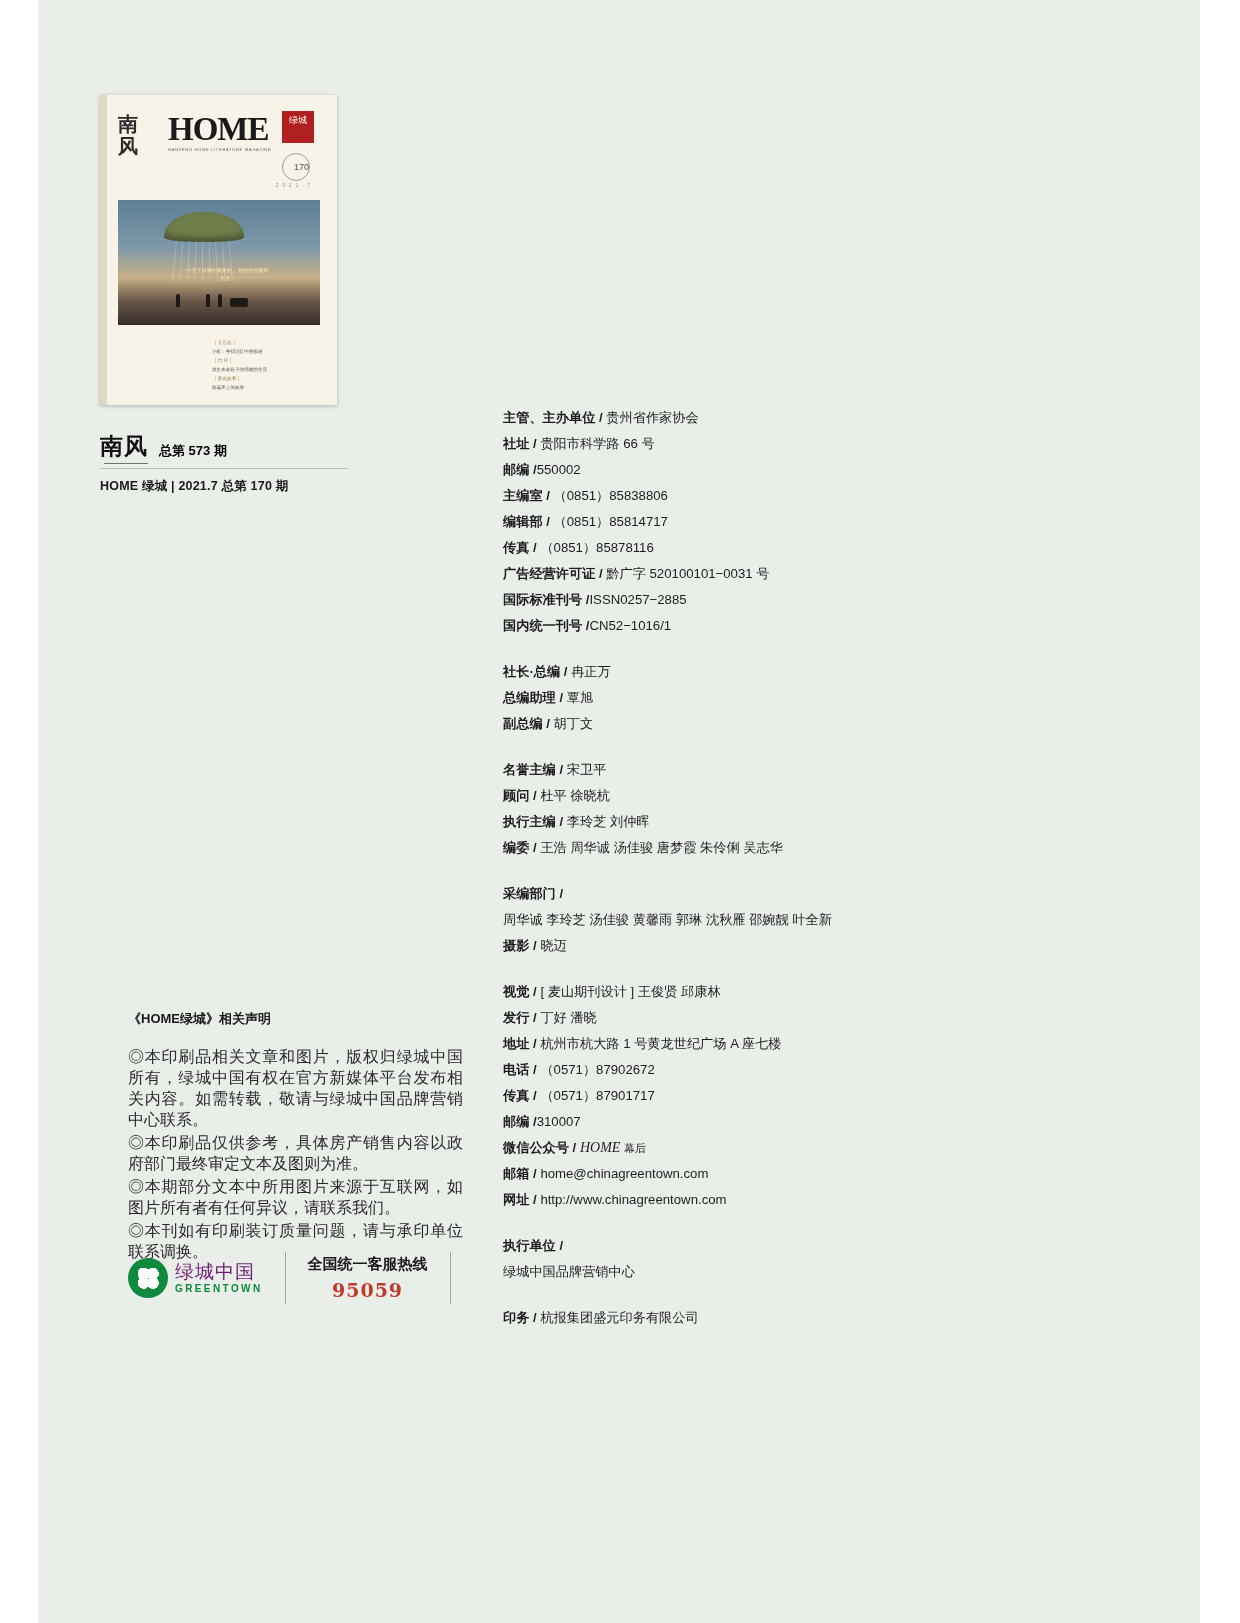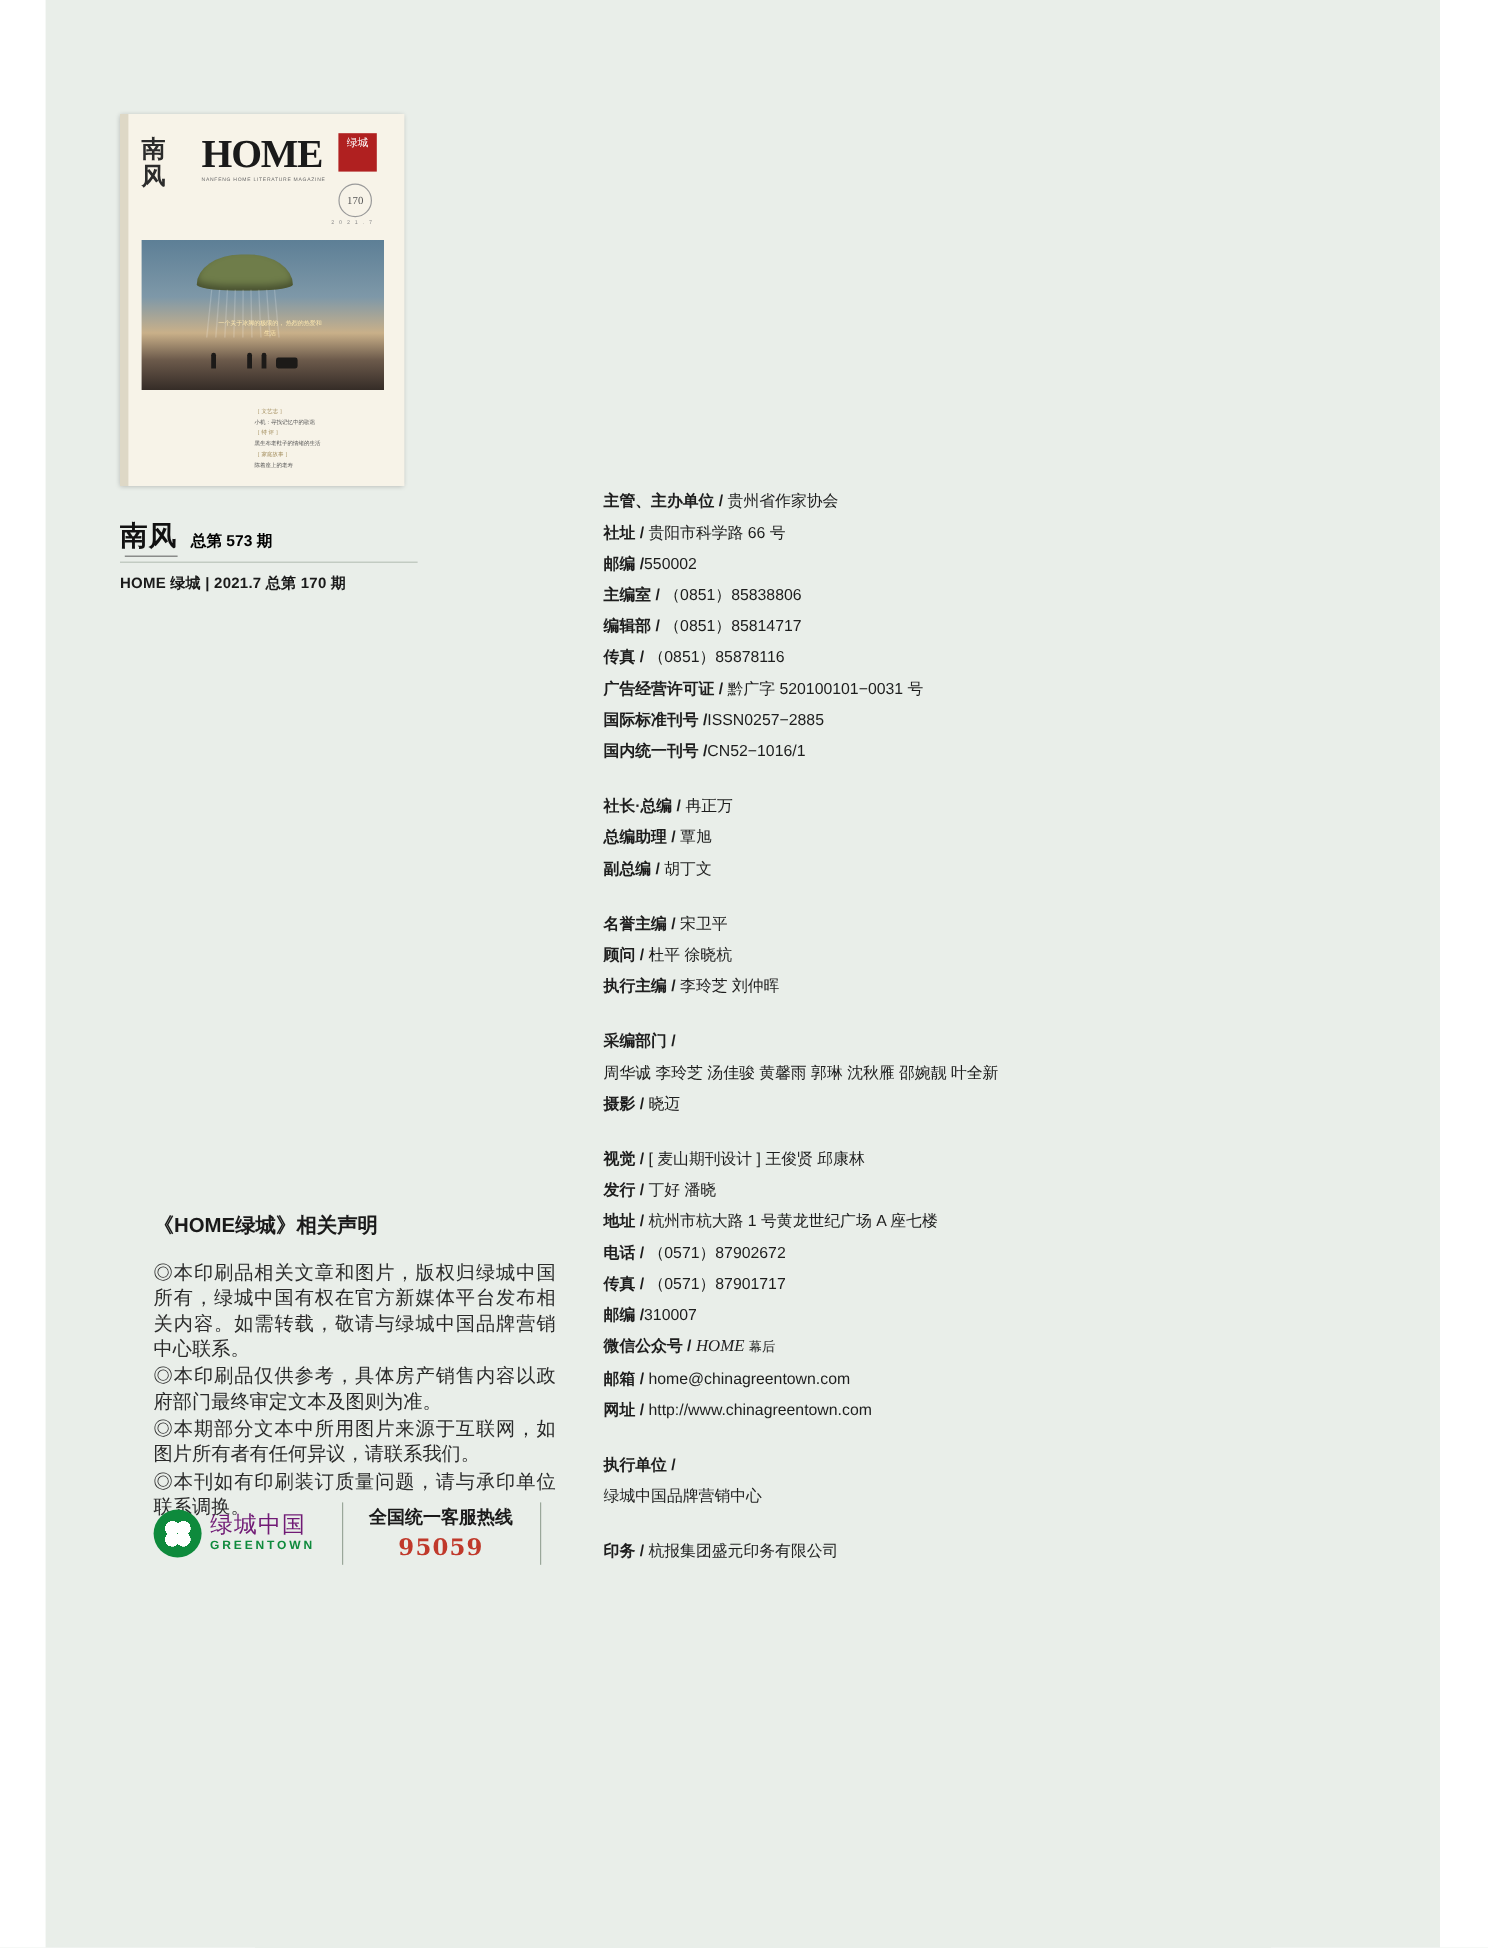--- a/index.html
+++ b/index.html
@@ -99,11 +99,11 @@
     height: 26px;
     border: 1px solid #9a9a9a;
     border-radius: 50%;
-    text-align: center;
+    text-align: right;
     line-height: 26px;
     font-size: 9px;
     color: #555;
-    font-family: Liberation Serif, serif;
+    font-family: Liberation Sans, sans-serif;
   }
   .cover-issue-label {
     position: absolute;

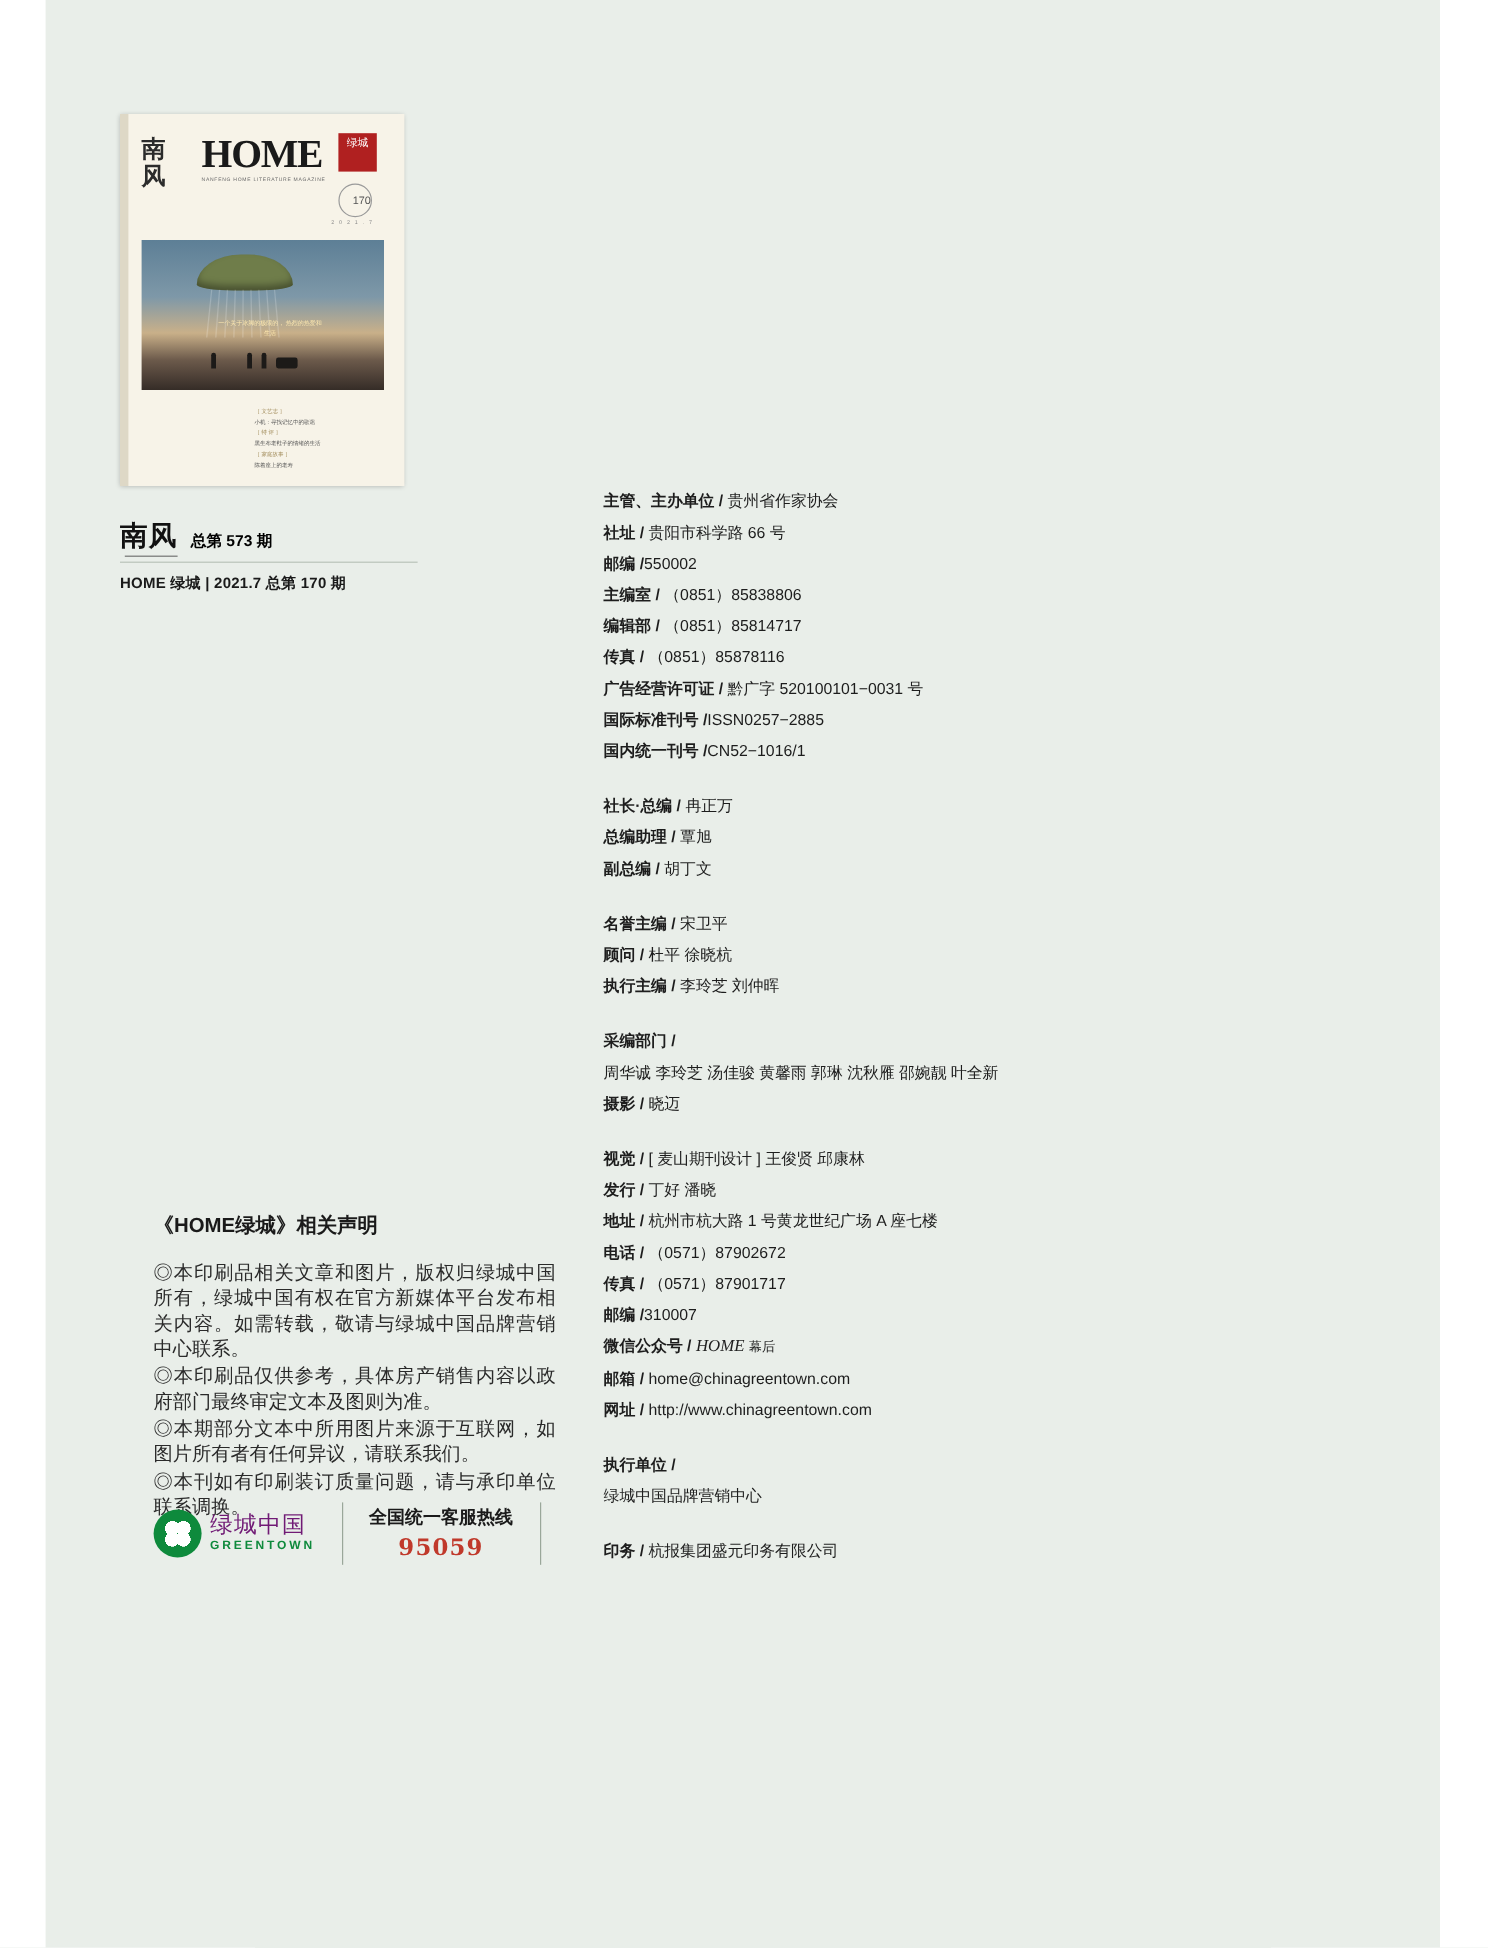--- a/index.html
+++ b/index.html
@@ -418,6 +418,7 @@
     <div class="line"><b>名誉主编 /</b> <span>宋卫平</span></div>
     <div class="line"><b>顾问 /</b> <span>杜平  徐晓杭</span></div>
     <div class="line"><b>执行主编 /</b> <span>李玲芝  刘仲晖</span></div>
+    <div class="line"><b>编委 /</b> <span>王浩  周华诚  汤佳骏  唐梦霞  朱伶俐  吴志华</span></div>
 
     <div class="spacer"></div>
 

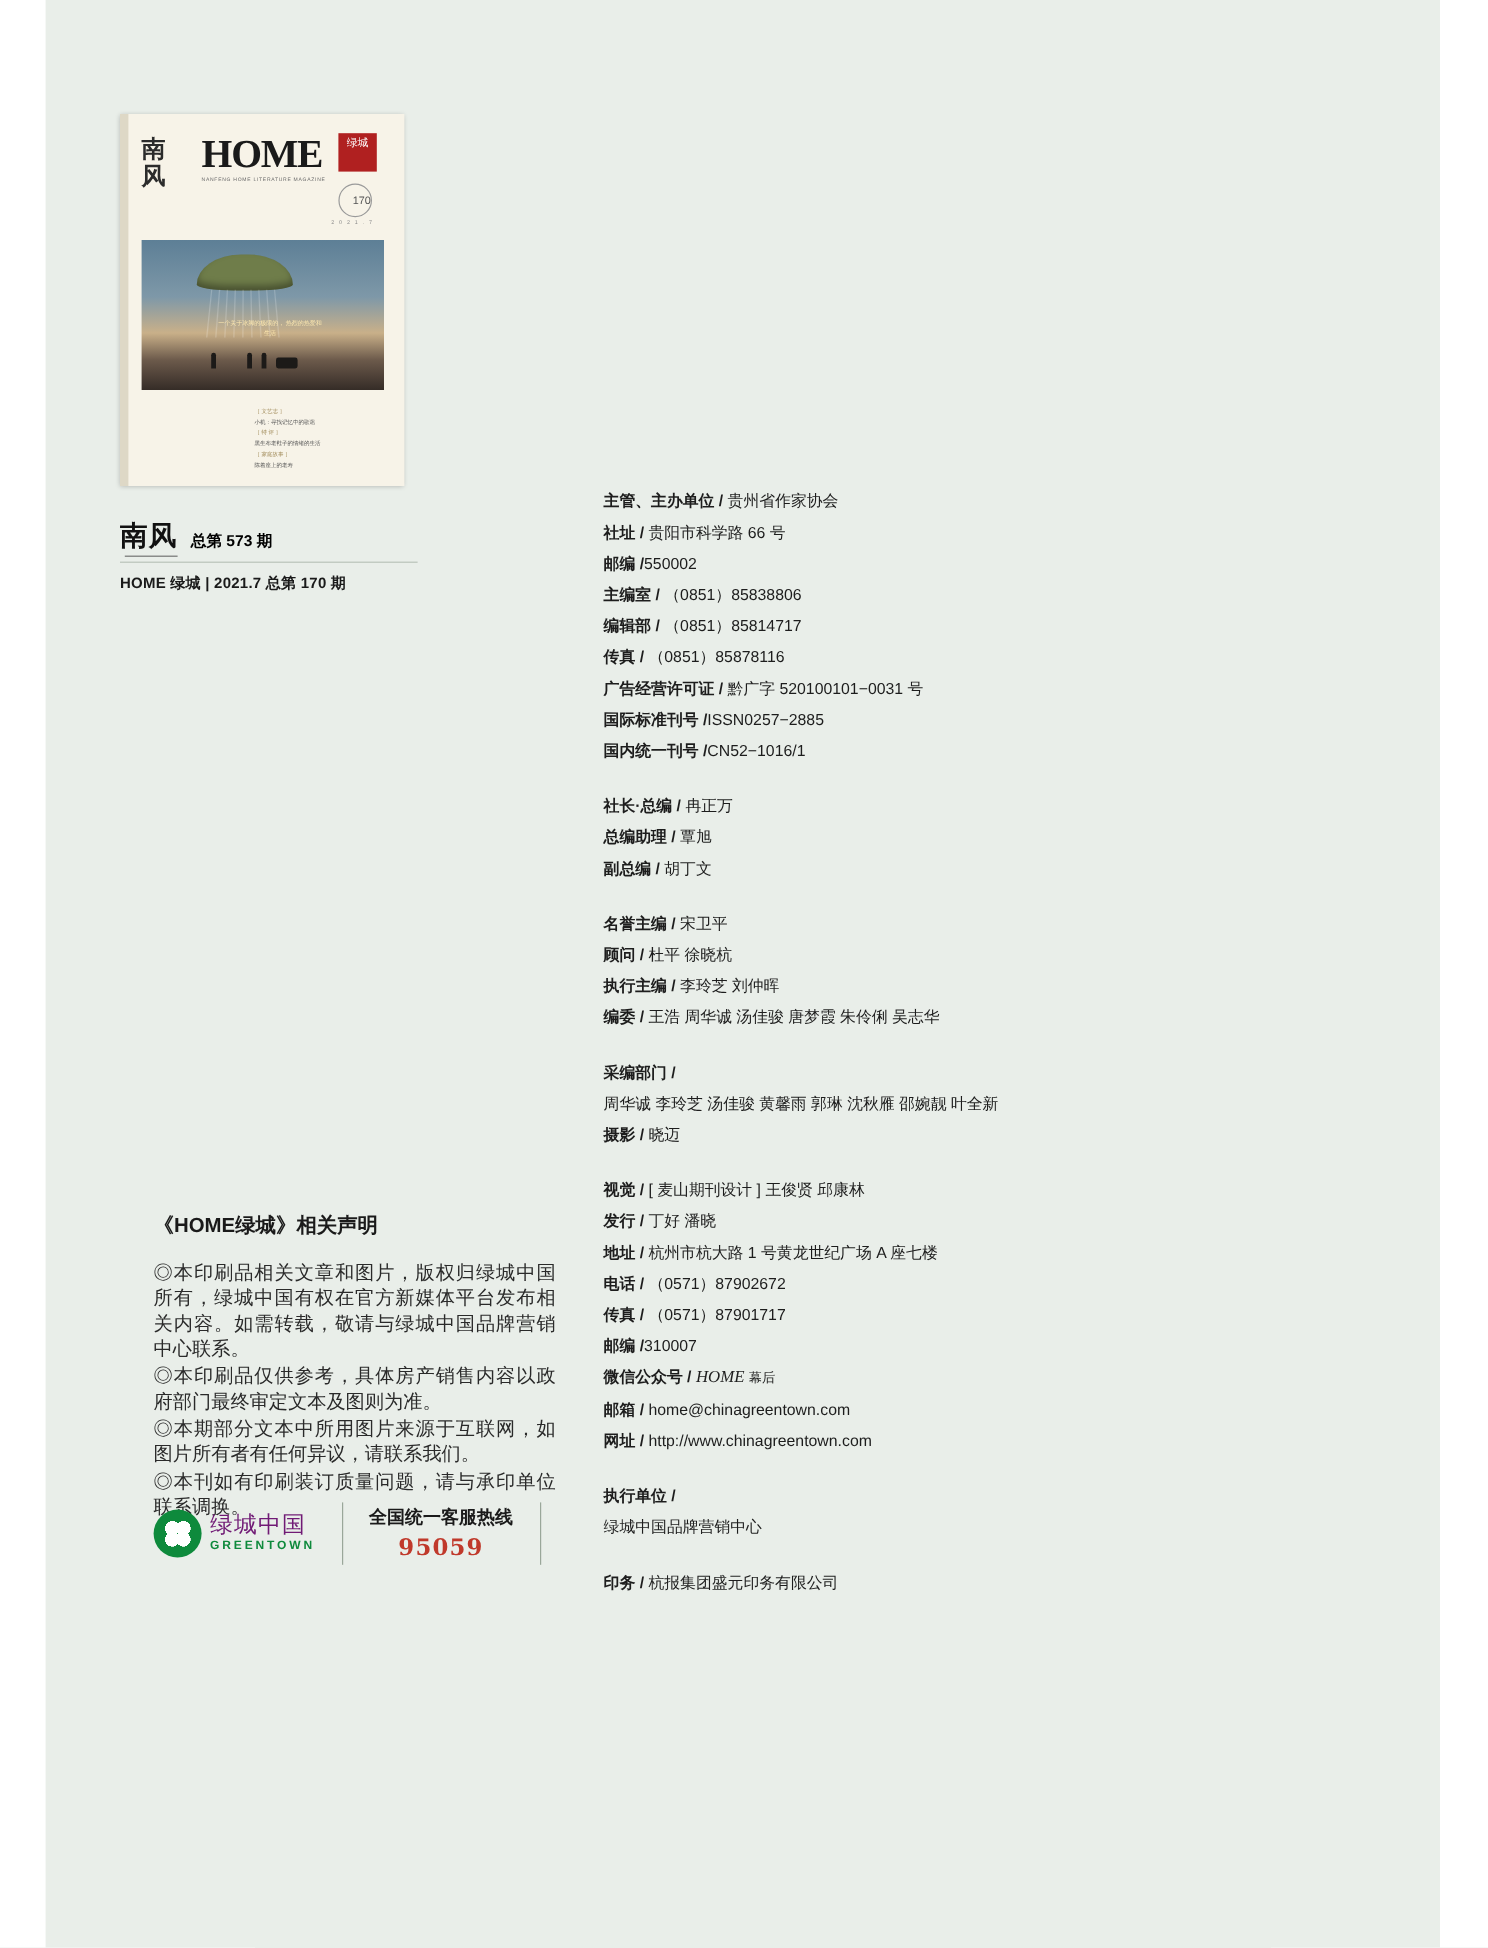--- a/index.html
+++ b/index.html
@@ -223,7 +223,7 @@
     width: 335px;
   }
   .statement-title {
-    font-size: 17px;
+    font-size: 13px;
     font-weight: bold;
     color: #1a1a1a;
     margin-bottom: 18px;

